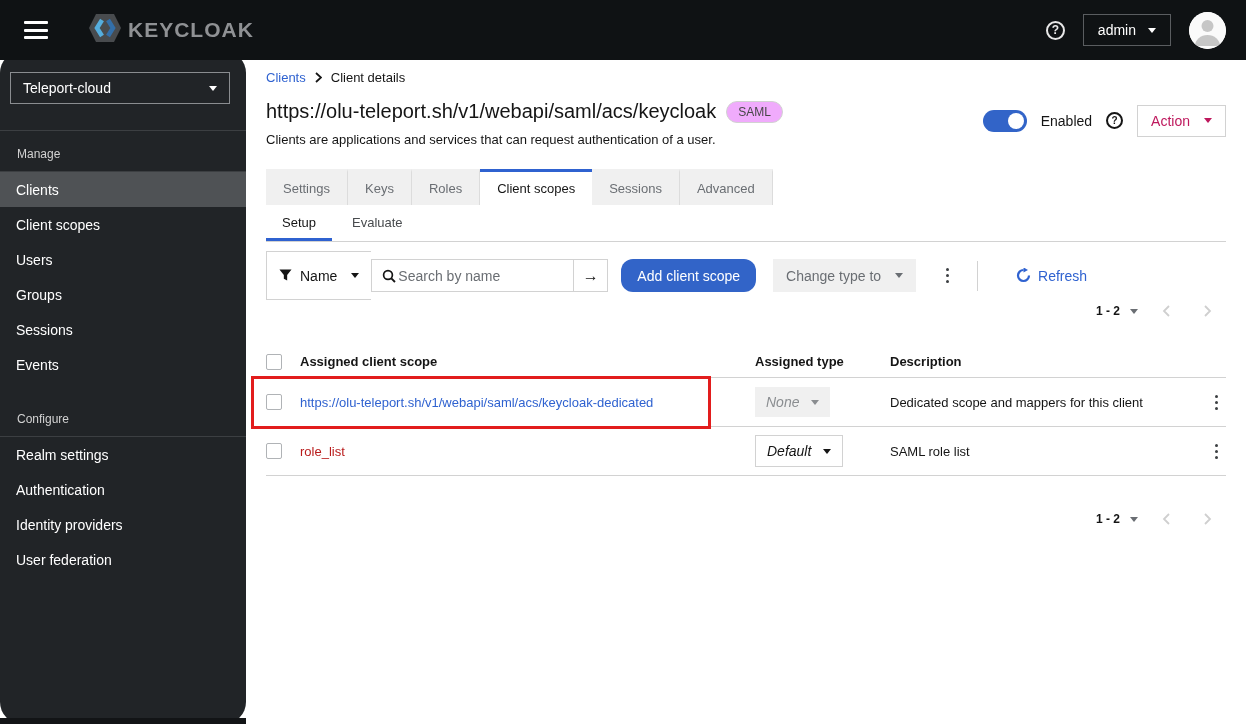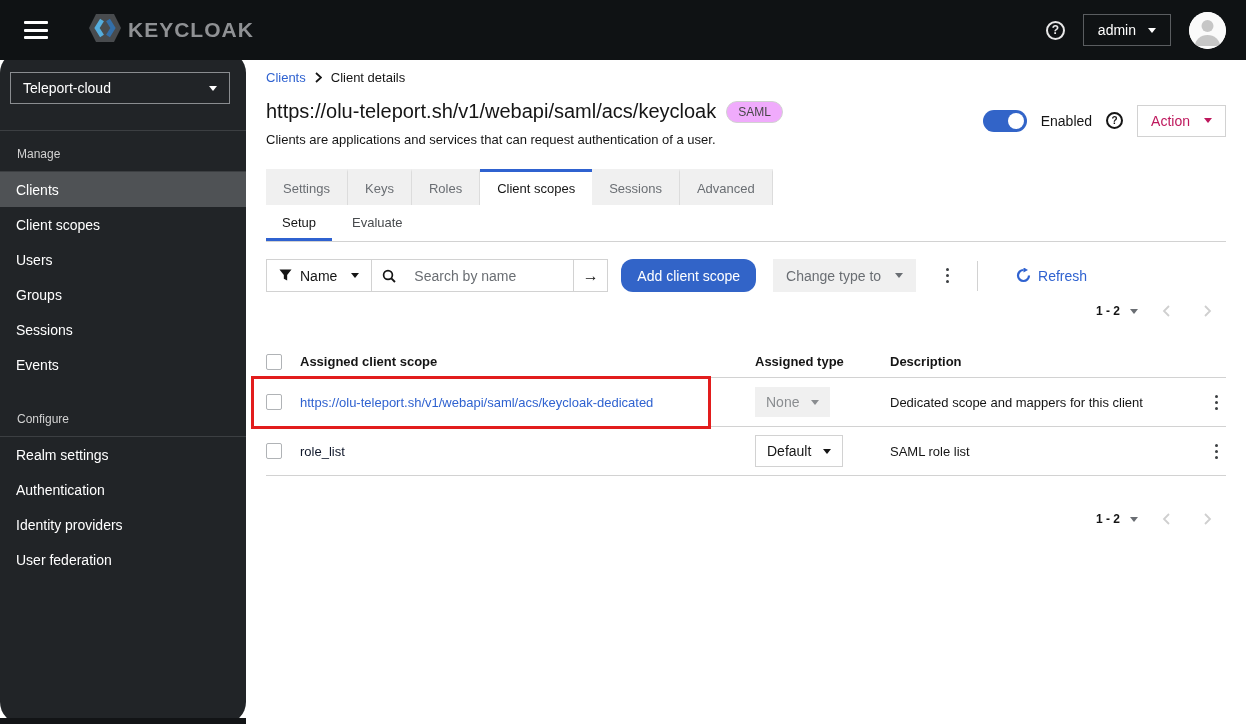--- a/index.html
+++ b/index.html
@@ -80,7 +80,7 @@
 
   
   .toolbar { display:flex; align-items:center; margin-top:17px; height:33px; }
-  .filter-dd { height:33px; border:1px solid #d2d2d2; border-right:none; display:flex;
+  .filter-dd { height:49px; border:1px solid #d2d2d2; border-right:none; display:flex;
                align-items:center; gap:8px; padding:0 12px; font-size:14px; cursor:pointer; }
   .search-box { height:33px; border:1px solid #d2d2d2; width:203px; display:flex;
                 align-items:center; padding:0 10px; gap:18px; }

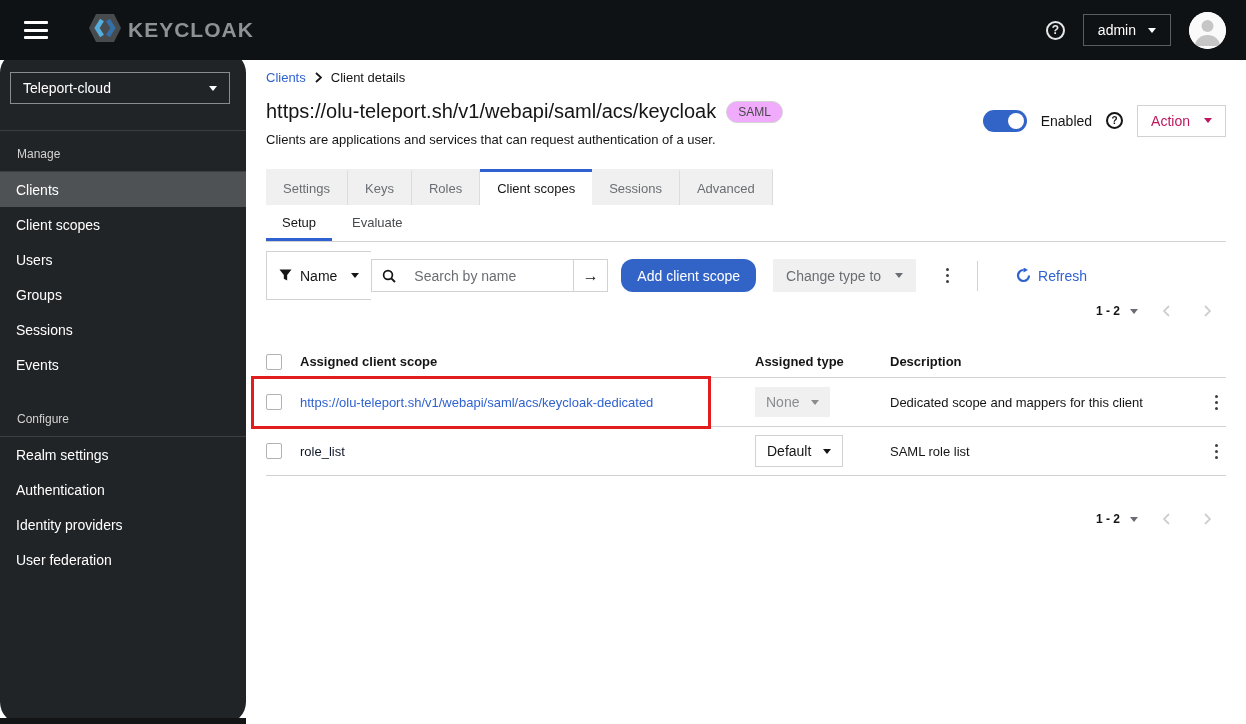--- a/index.html
+++ b/index.html
@@ -83,7 +83,7 @@
   .filter-dd { height:49px; border:1px solid #d2d2d2; border-right:none; display:flex;
                align-items:center; gap:8px; padding:0 12px; font-size:14px; cursor:pointer; }
   .search-box { height:33px; border:1px solid #d2d2d2; width:203px; display:flex;
-                align-items:center; padding:0 10px; gap:18px; }
+                align-items:center; padding:0 10px; gap:2px; }
   .search-box input { border:none; outline:none; font-size:14px; width:150px;
                       font-family:"Liberation Sans", sans-serif; color:#151515; }
   .search-box input::placeholder { color:#6a6e73; }

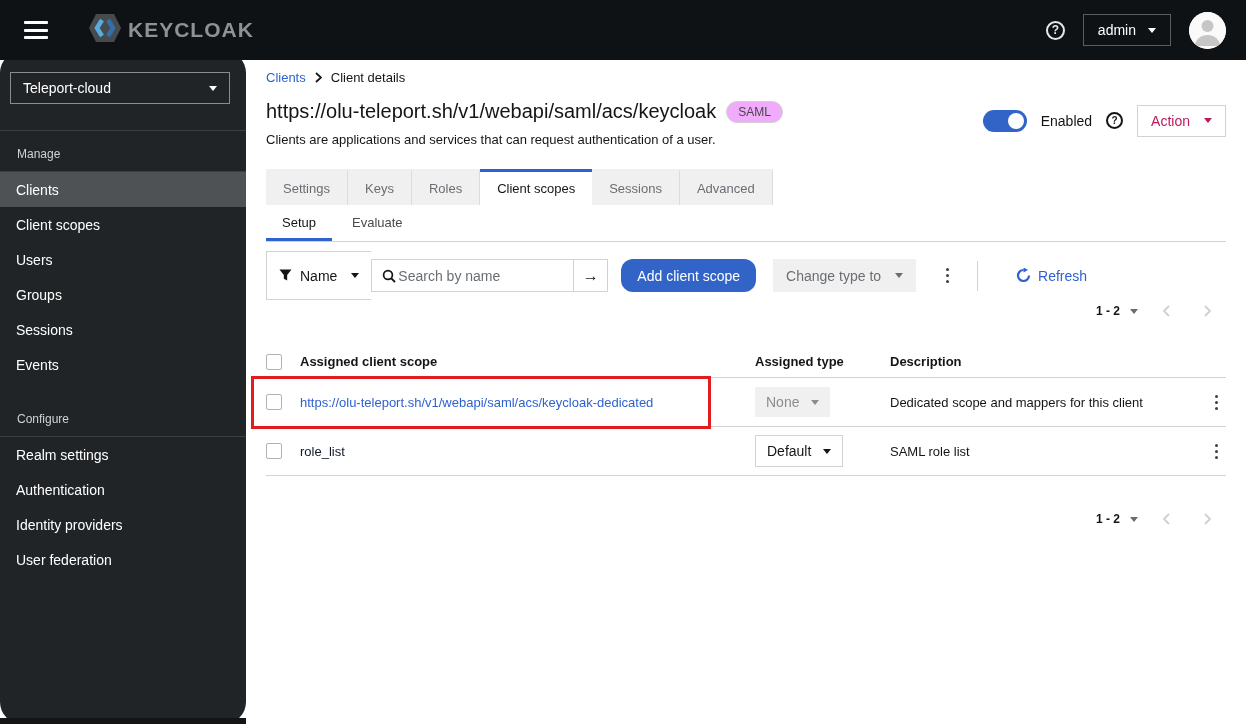--- a/index.html
+++ b/index.html
@@ -124,7 +124,7 @@
   .scope-link { color:#2f62d0; text-decoration:none; font-size:13px; cursor:pointer; }
   .scope-plain { color:#0f172a; font-size:13px; }
   .type-dd { font-size:14px; display:inline-flex; align-items:center; gap:12px;
-             padding:7px 11px; cursor:pointer; }
+             padding:7px 11px; cursor:pointer;font-style:italic; }
   .type-dd.disabled { background:#f0f0f0; color:#8a8d90; }
   .type-dd.enabled { background:#fff; color:#151515; border:1px solid #d2d2d2; }
   .row-kebab { justify-self:end; }

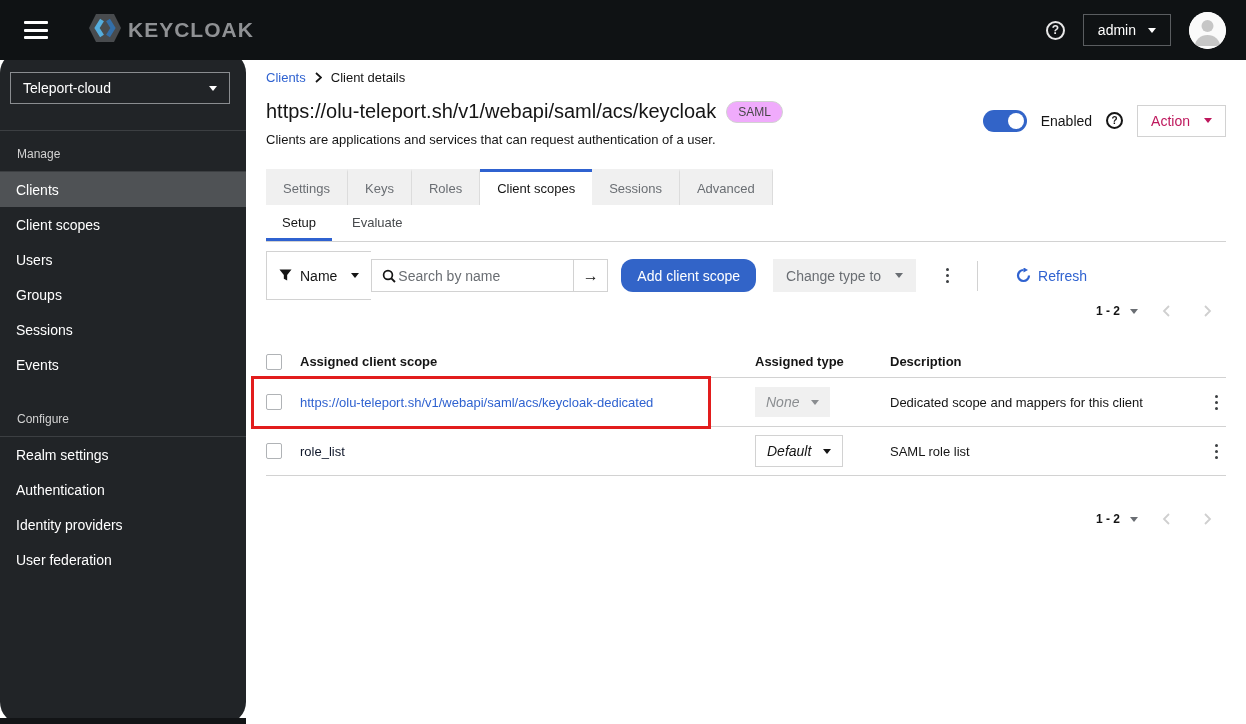--- a/index.html
+++ b/index.html
@@ -122,7 +122,7 @@
   .checkbox { width:16px; height:16px; border:1px solid #b0b3b6; border-radius:2px;
               background:#fff; cursor:pointer; }
   .scope-link { color:#2f62d0; text-decoration:none; font-size:13px; cursor:pointer; }
-  .scope-plain { color:#0f172a; font-size:13px; }
+  .scope-plain { color:#b91c1c; font-size:13px; }
   .type-dd { font-size:14px; display:inline-flex; align-items:center; gap:12px;
              padding:7px 11px; cursor:pointer;font-style:italic; }
   .type-dd.disabled { background:#f0f0f0; color:#8a8d90; }

